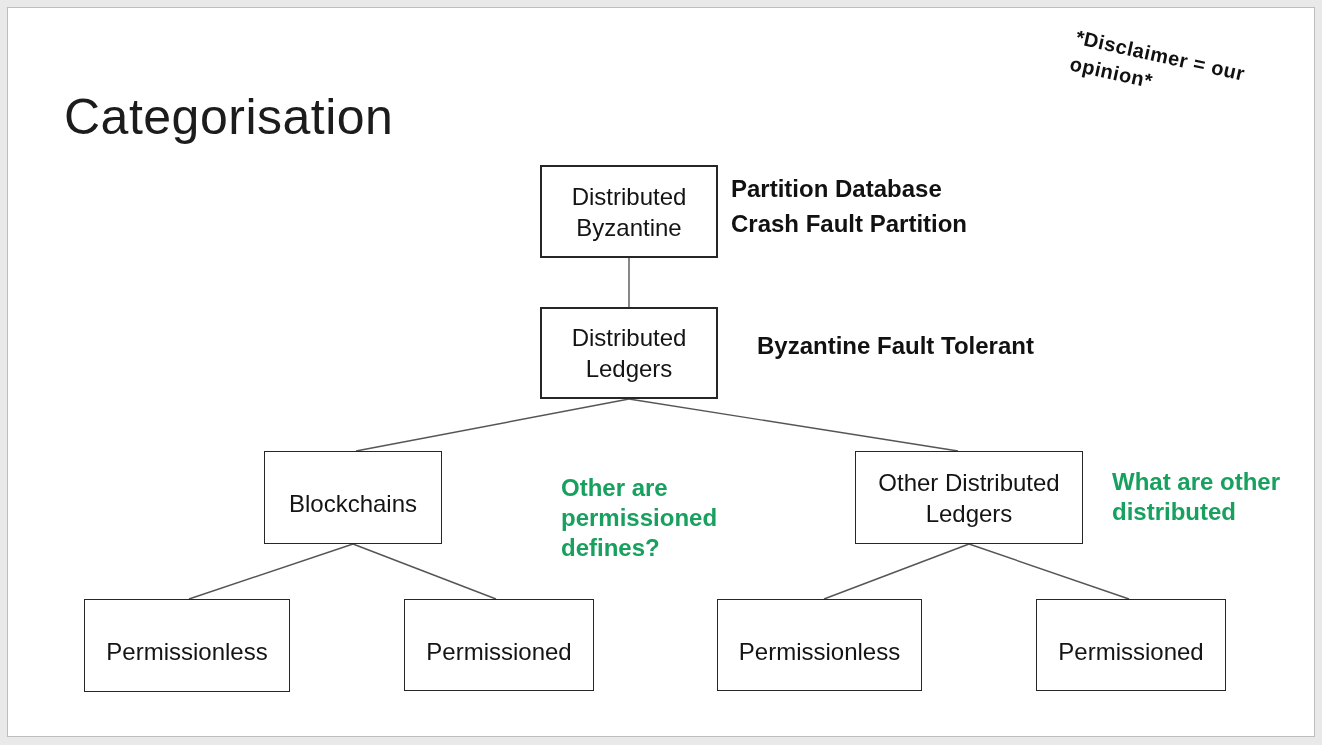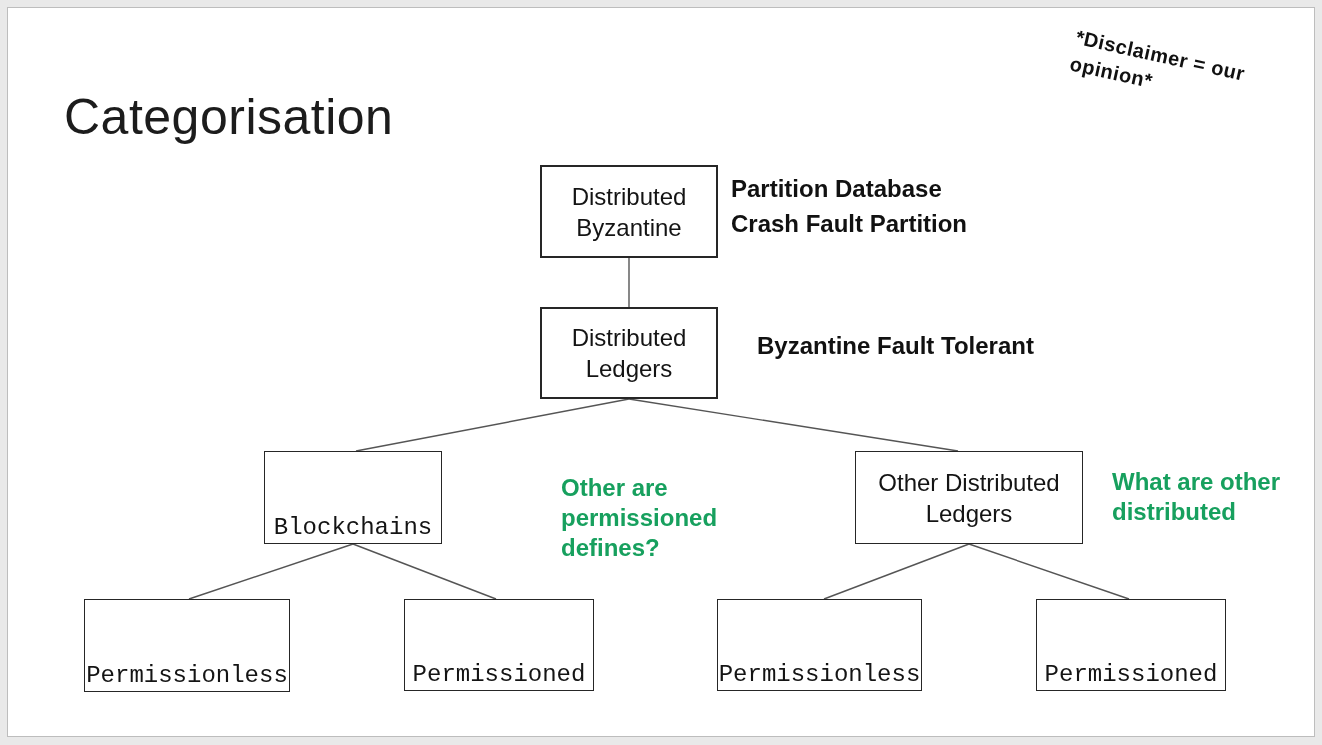--- a/index.html
+++ b/index.html
@@ -39,7 +39,7 @@
     text-align:center;
   }
   .node.v-center{justify-content:center;}
-  .node.v-top{justify-content:flex-end; padding-top:12px;font-family:Liberation Mono, monospace;}
+  .node.v-top{justify-content:center; padding-top:12px;}
   .node.thick{border-width:2px;}
   .annotation{
     font-size:24px; font-weight:bold; color:#111;

